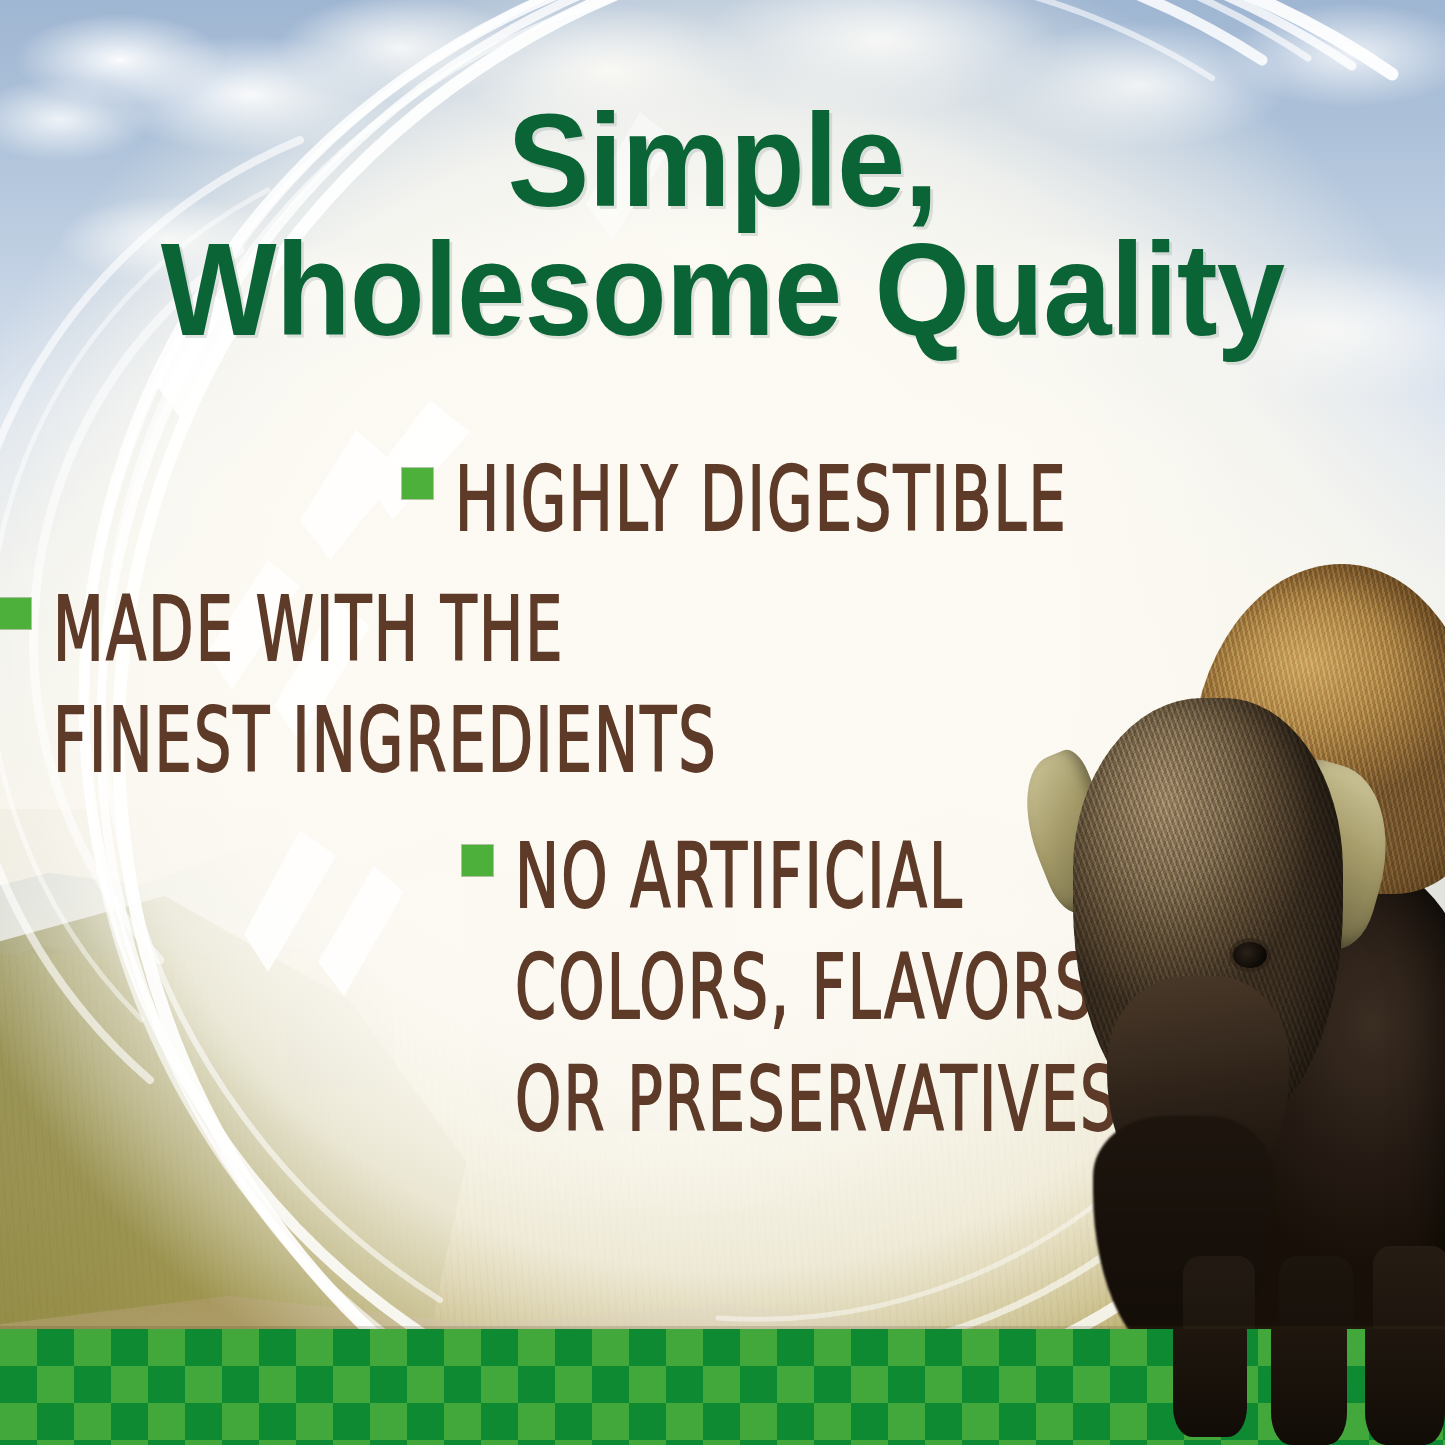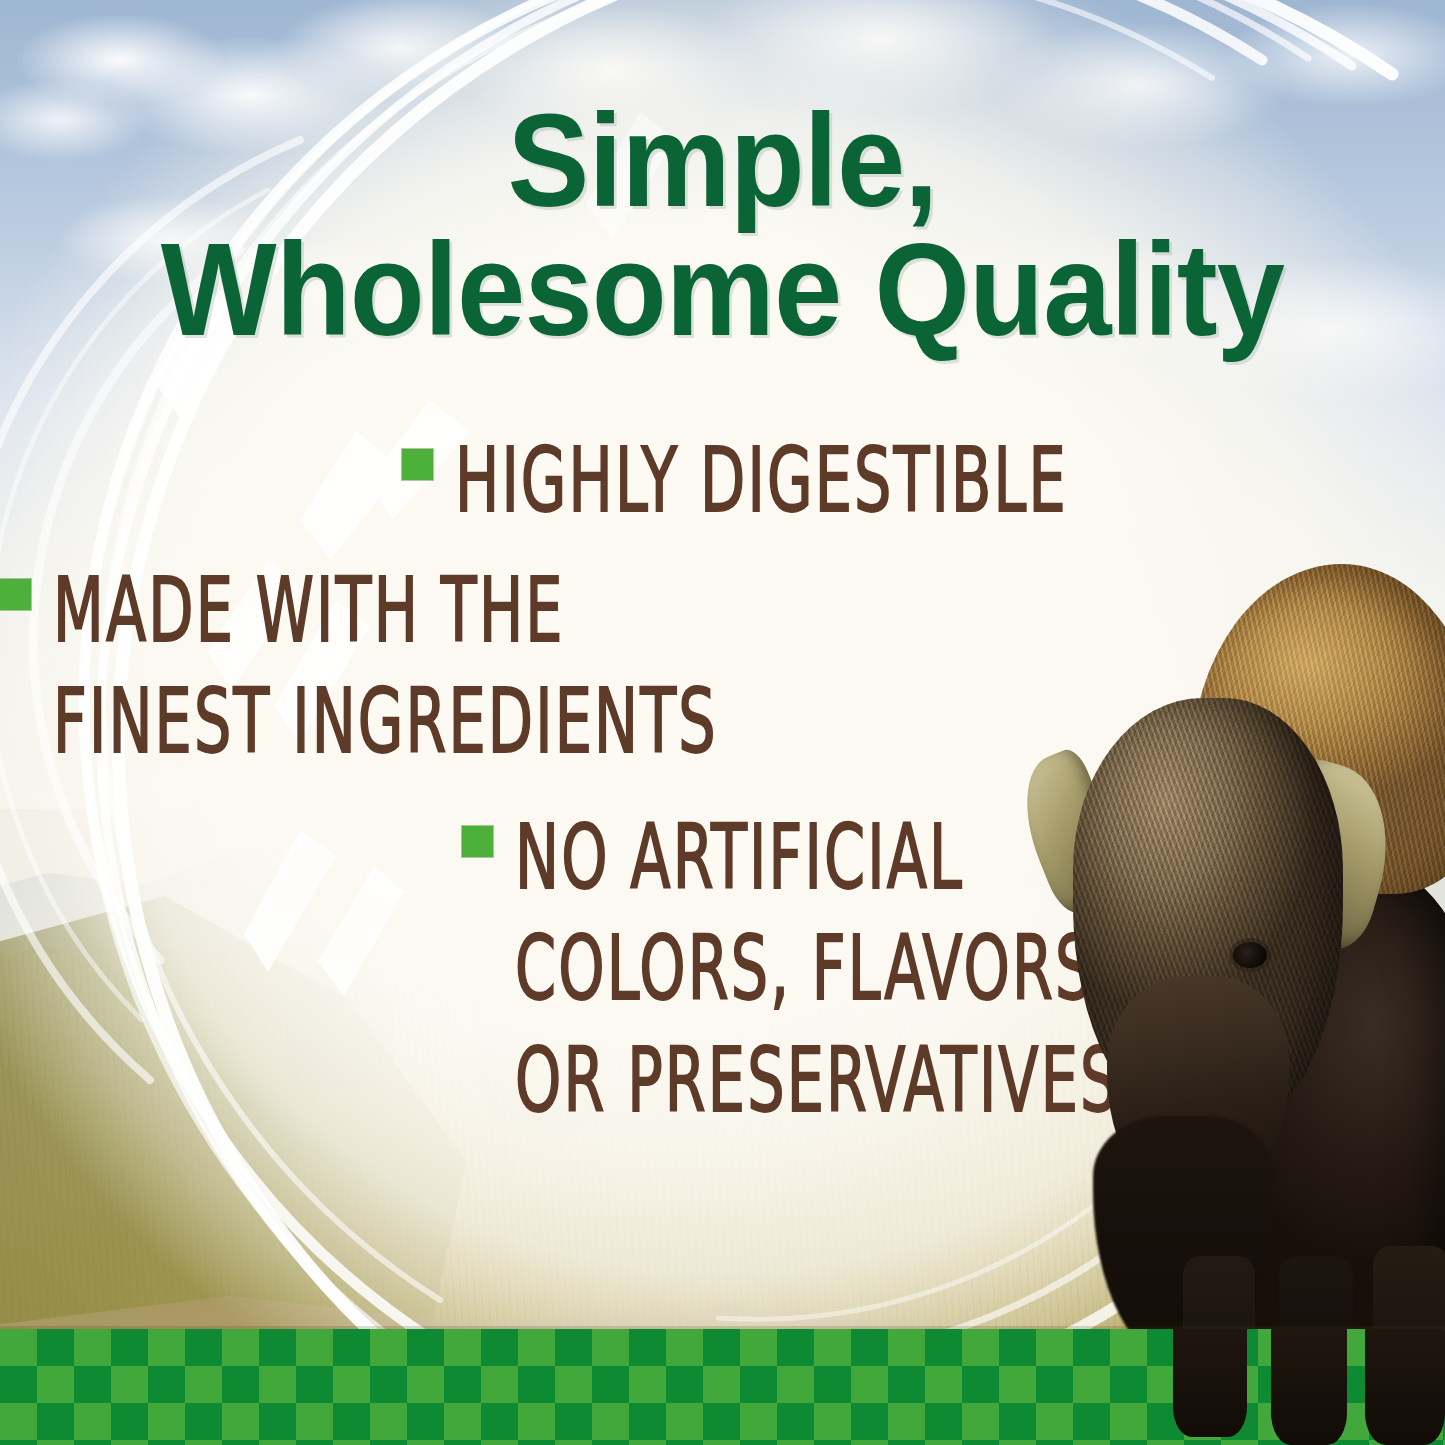--- a/index.html
+++ b/index.html
@@ -137,7 +137,7 @@
 
   
   .bullets{
-    position:absolute;left:0;top:425px;width:1010px;
+    position:absolute;left:0;top:444px;width:1010px;
   }
   .bullet-row{
     display:flex;align-items:flex-start;

